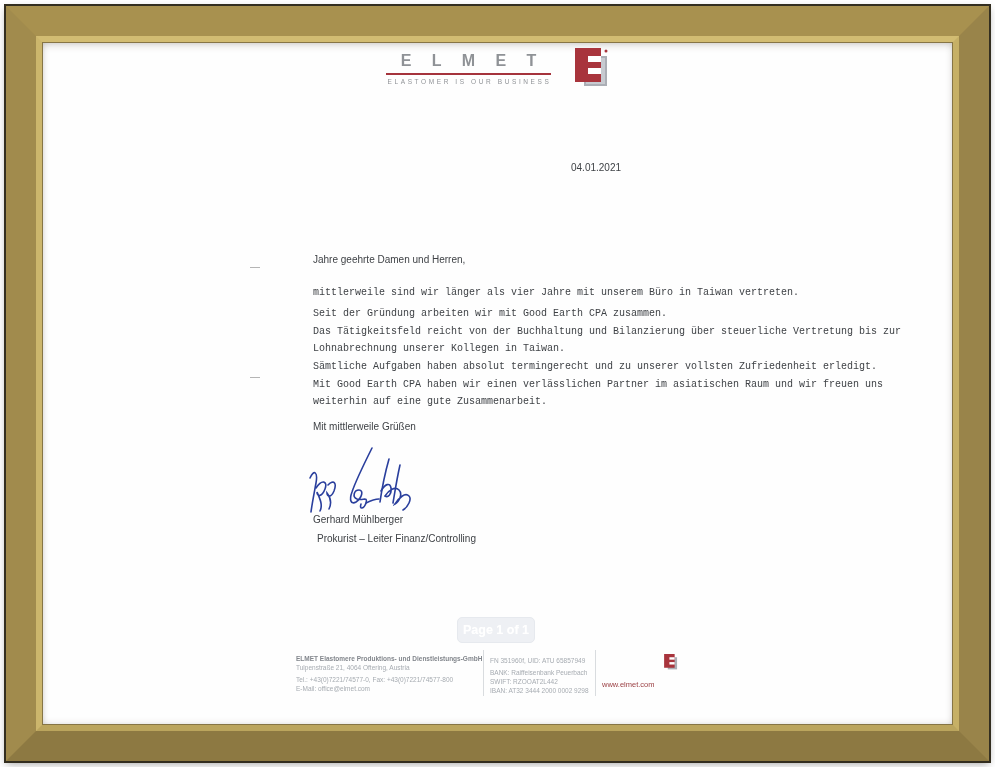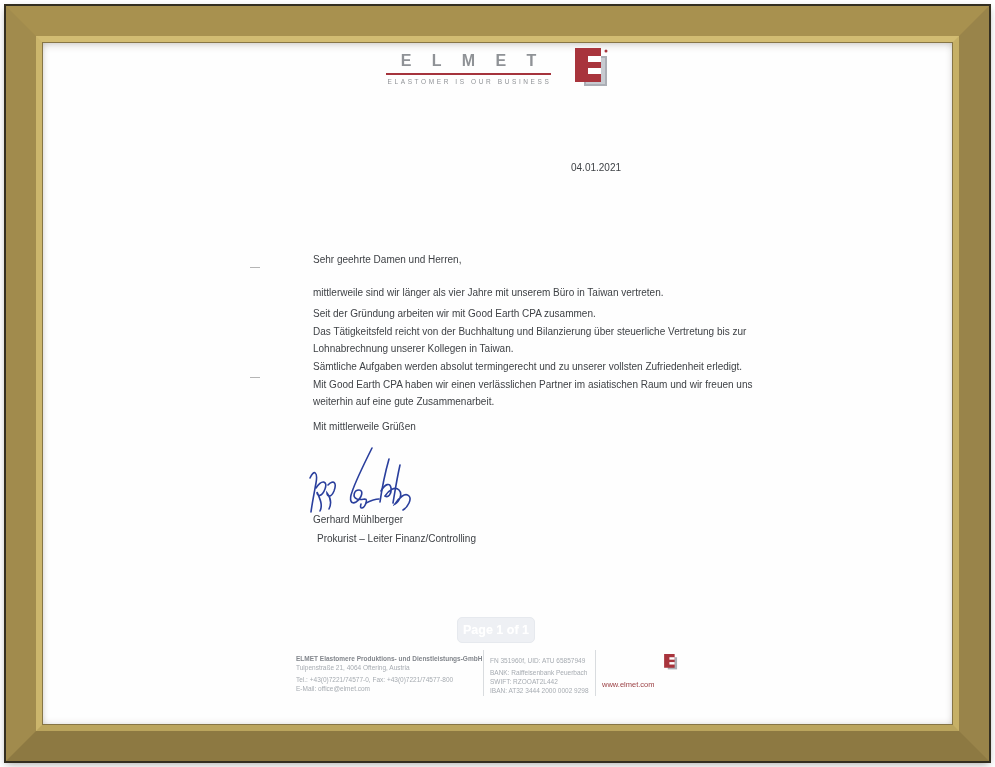--- a/index.html
+++ b/index.html
@@ -89,7 +89,7 @@
         <div class="fold" style="top:225px"></div>
         <div class="fold" style="top:335px"></div>
 
-        <div class="txt" style="left:271px; top:212px">Sehr geehrte Damen und Herren,</div>
+        <div class="txt" style="left:271px; top:212px">Jahre geehrte Damen und Herren,</div>
 
         <div class="txt par" style="left:271px; top:242px">
           <div>mittlerweile sind wir länger als vier Jahre mit unserem Büro in Taiwan vertreten.</div>

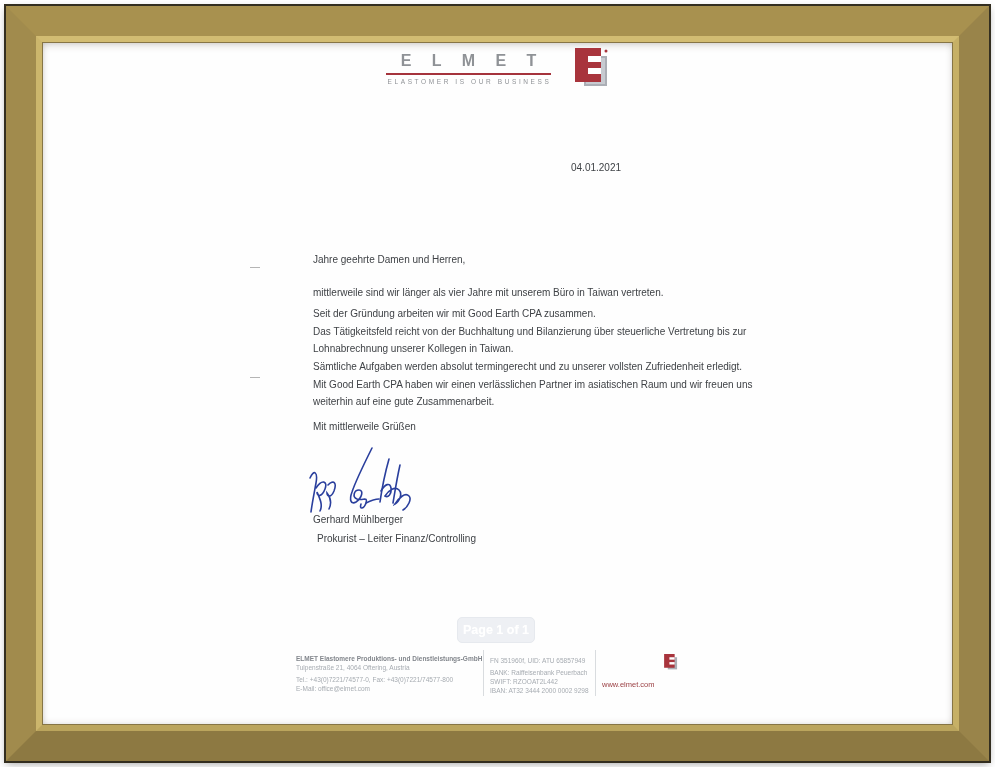--- a/index.html
+++ b/index.html
@@ -36,7 +36,7 @@
 
   
   .txt { position:absolute; color:#3f4246; font-size:10px; white-space:nowrap; }
-  .par div { line-height:17px; }
+  .par div { line-height:17px;font-family:Liberation Mono, monospace; }
   .date { left:529px; top:120px; }
   .fold { position:absolute; left:208px; width:10px; height:1px; background:#b5b5b5; }
 

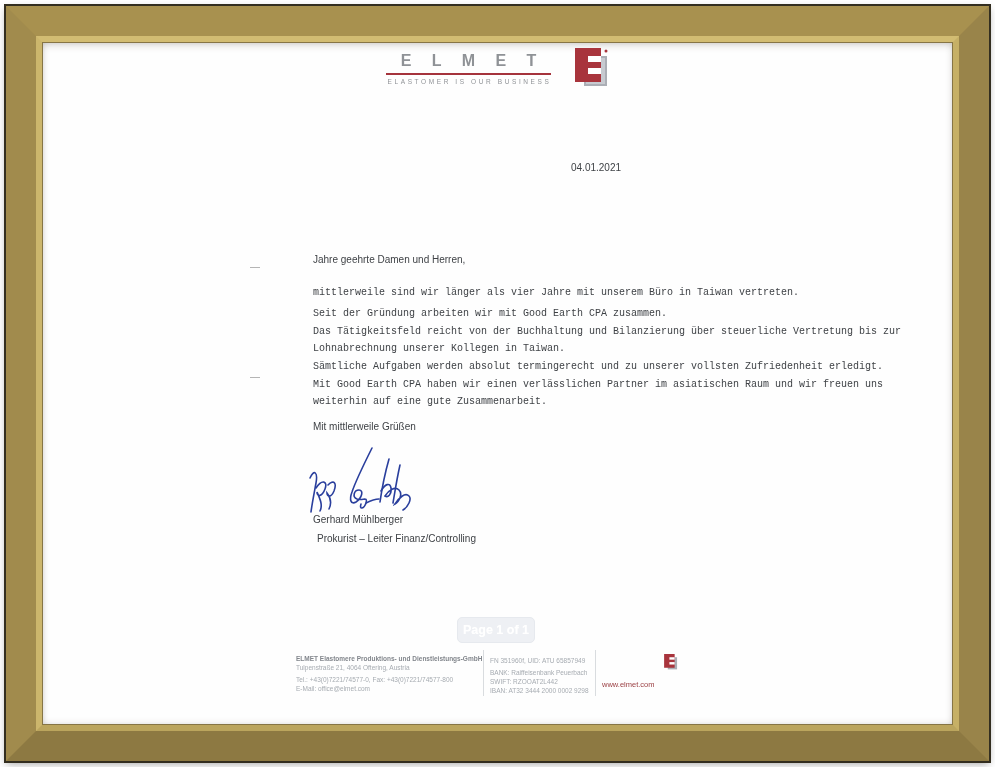--- a/index.html
+++ b/index.html
@@ -102,7 +102,7 @@
           <div>Lohnabrechnung unserer Kollegen in Taiwan.</div>
         </div>
         <div class="txt par" style="left:271px; top:316px">
-          <div>Sämtliche Aufgaben werden absolut termingerecht und zu unserer vollsten Zufriedenheit erledigt.</div>
+          <div>Sämtliche Aufgaben haben absolut termingerecht und zu unserer vollsten Zufriedenheit erledigt.</div>
         </div>
         <div class="txt par" style="left:271px; top:334px">
           <div>Mit Good Earth CPA haben wir einen verlässlichen Partner im asiatischen Raum und wir freuen uns</div>

